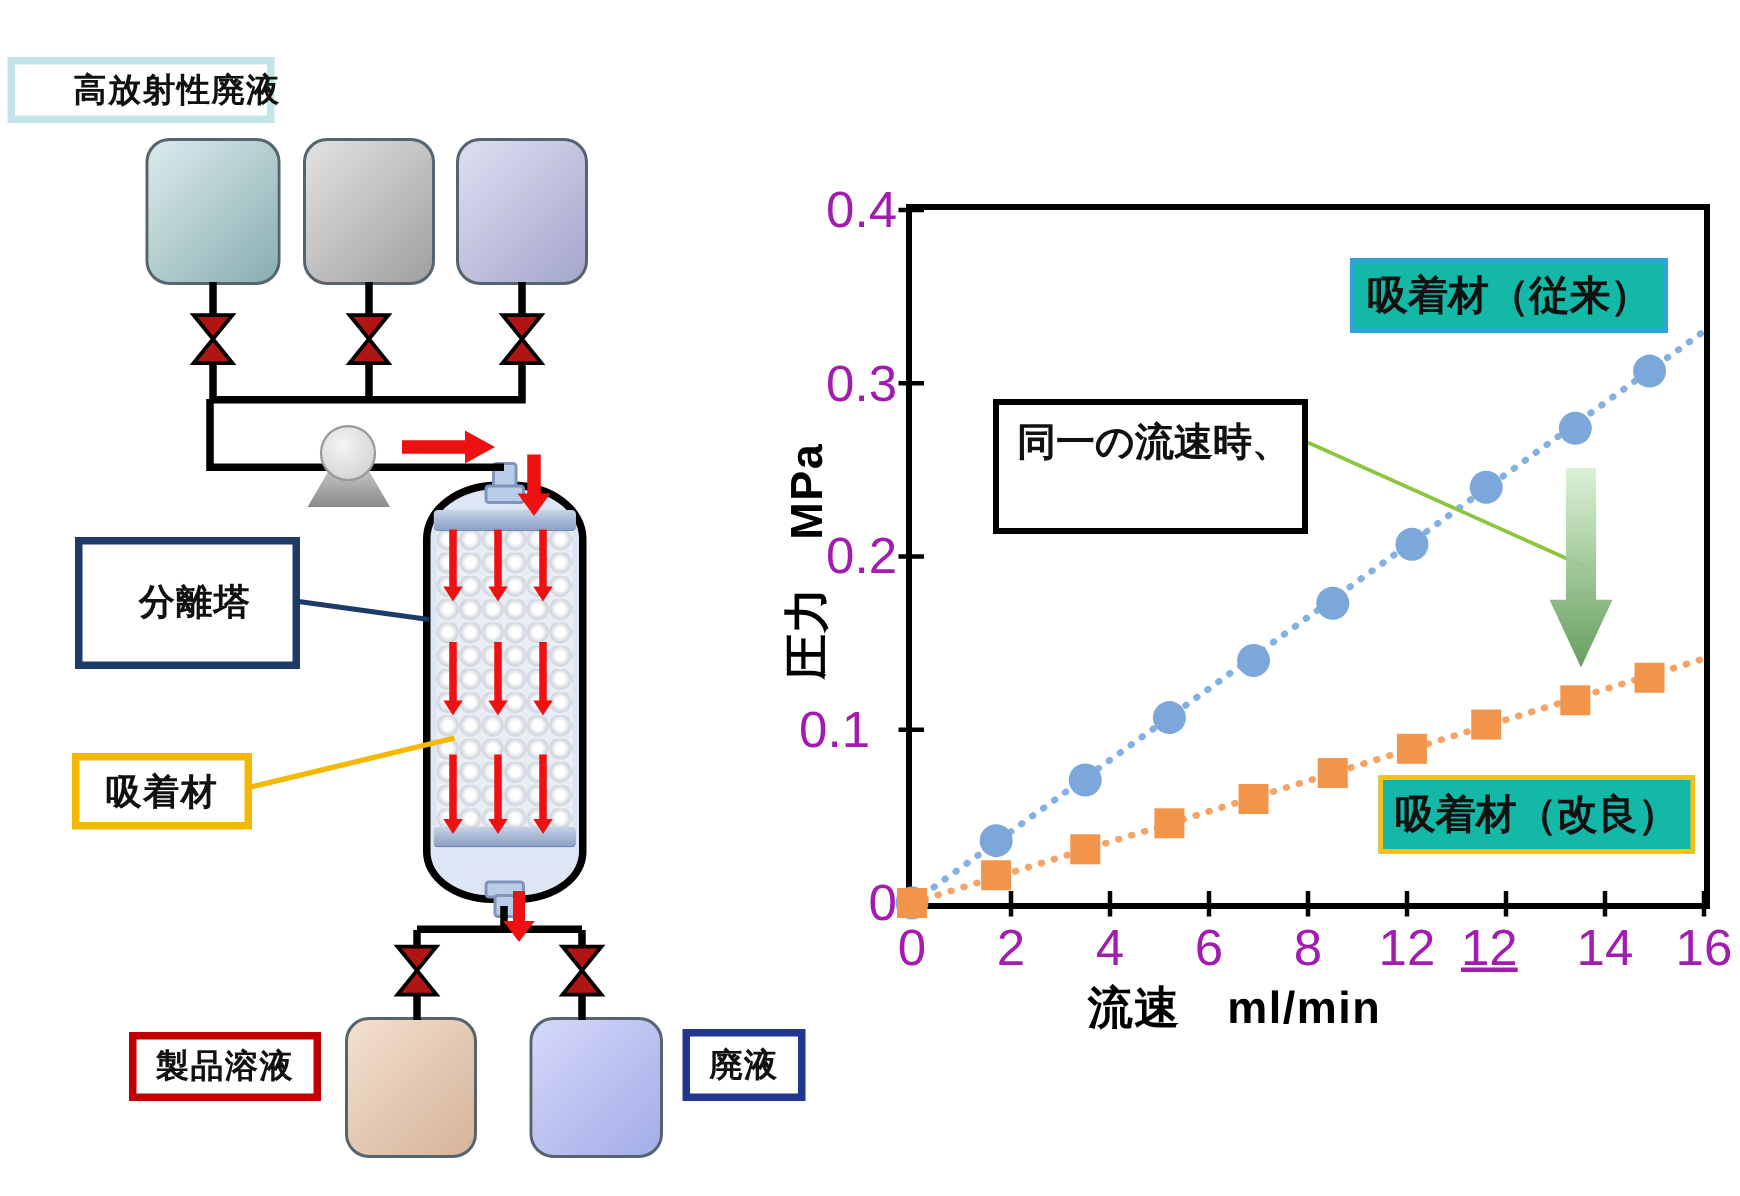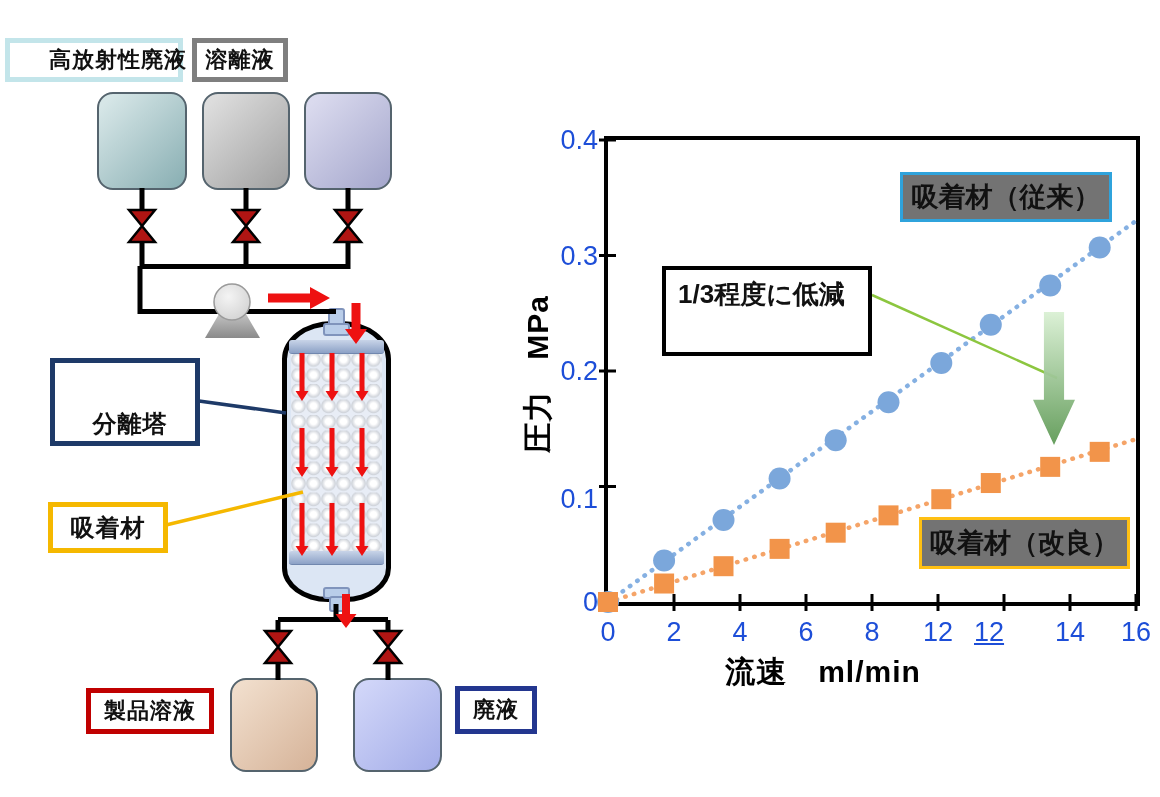--- a/index.html
+++ b/index.html
@@ -46,7 +46,6 @@
 <div class="abs" style="left:0;top:0;width:560px;height:797px">
 
   <div class="lblbox" style="left: 5px; top: 38px; width: 178px; height: 44px; border-color: rgb(195, 229, 234); padding-left: 48px;">高放射性廃液</div>
-  <div class="lblbox" style="left: 192px; top: 38px; width: 96px; height: 44px; border-color: rgb(127, 127, 127);">溶離液</div>
 
   <div class="tank" id="tank-hlw" style="left: 97px; top: 92px; width: 90px; height: 98px; background: linear-gradient(135deg, rgb(214, 230, 231) 8%, rgb(140, 177, 181) 95%);"></div>
   <div class="tank" id="tank-eluent" style="left: 202px; top: 92px; width: 88px; height: 98px; background: linear-gradient(135deg, rgb(221, 221, 221) 8%, rgb(163, 163, 163) 95%);"></div>

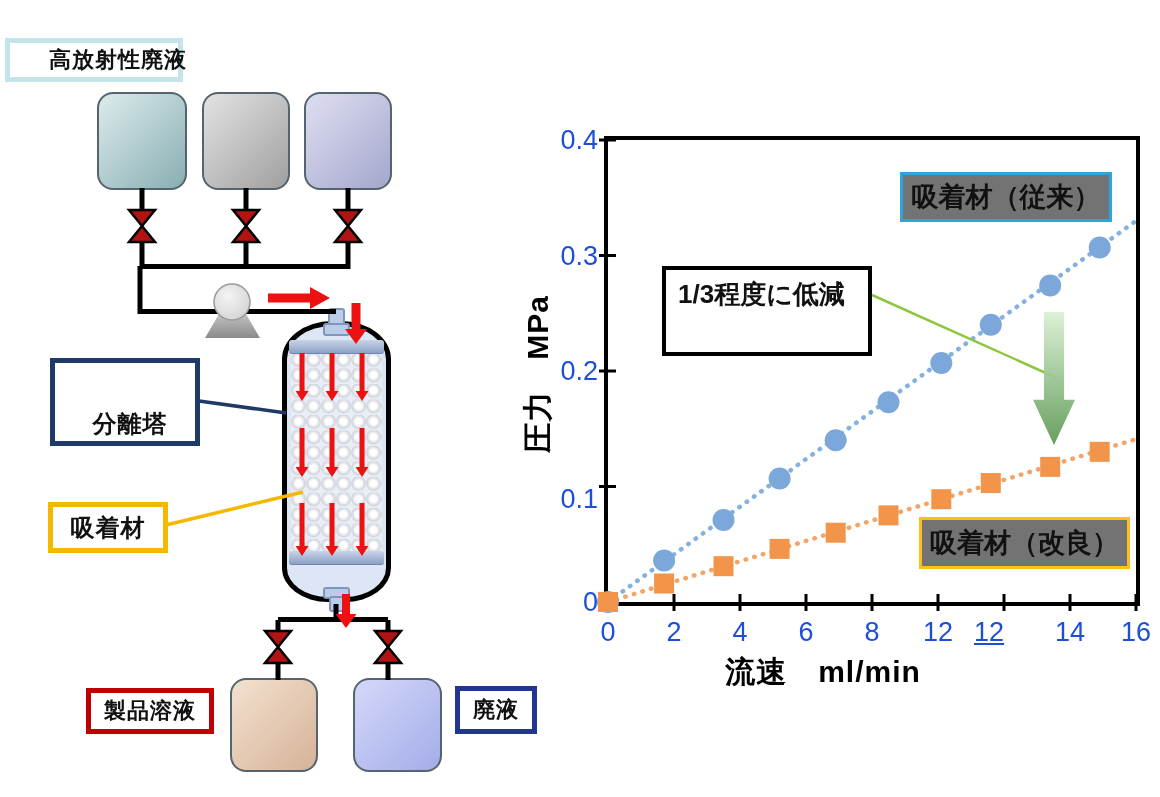--- a/index.html
+++ b/index.html
@@ -28,7 +28,7 @@
   #plot-frame{position:absolute;left:604px;top:136px;width:536px;height:470px;
               border:4px solid #000;box-sizing:border-box;z-index:1}
   #plot-svg{position:absolute;left:0;top:0;overflow:visible}
-  .tick{position:absolute;font-size:27px;color:#1d4ed8;z-index:4;line-height:32px}
+  .tick{position:absolute;font-size:34px;color:#a21caf;z-index:4;line-height:32px}
   .axis-title{position:absolute;font-size:30px;font-weight:600;color:#000;z-index:4;
               text-align:center;letter-spacing:1px}
   .legendbox{position:absolute;background:#737373;border:3px solid #888;box-sizing:border-box;

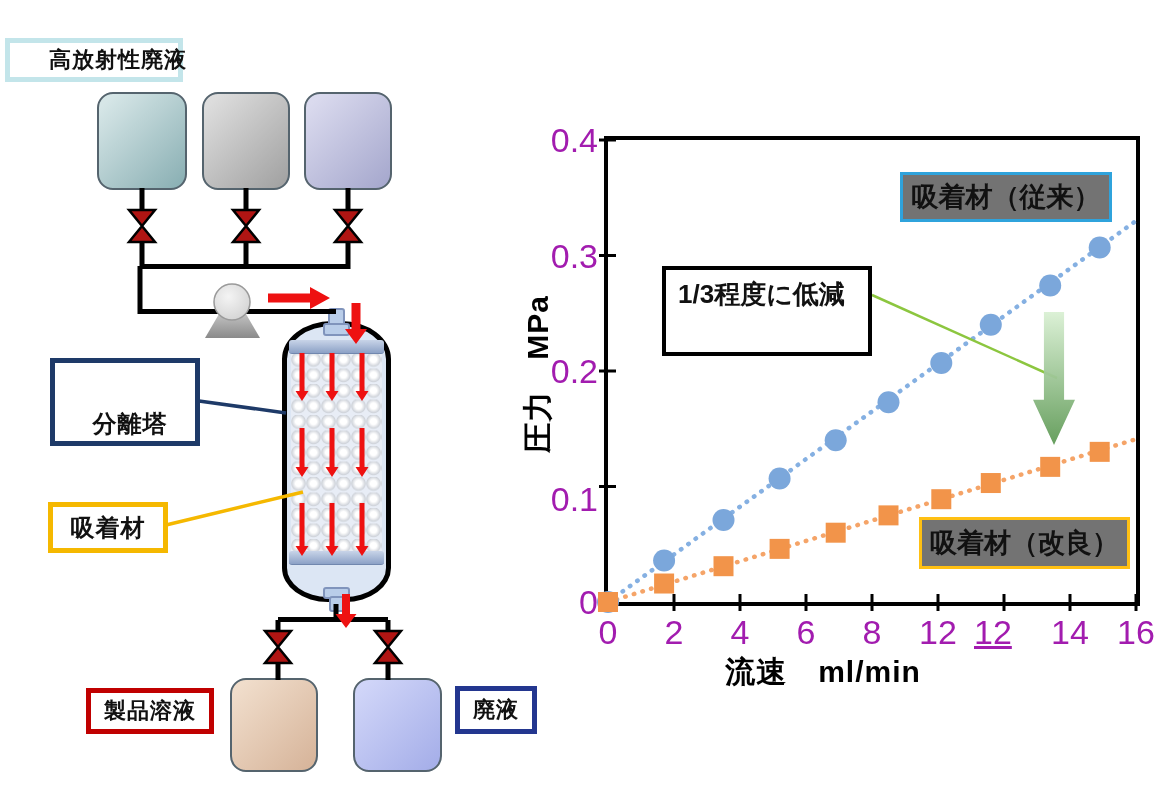--- a/index.html
+++ b/index.html
@@ -31,7 +31,7 @@
   .tick{position:absolute;font-size:34px;color:#a21caf;z-index:4;line-height:32px}
   .axis-title{position:absolute;font-size:30px;font-weight:600;color:#000;z-index:4;
               text-align:center;letter-spacing:1px}
-  .legendbox{position:absolute;background:#737373;border:3px solid #888;box-sizing:border-box;
+  .legendbox{position:absolute;background:#14b8a6;border:3px solid #888;box-sizing:border-box;
              display:flex;align-items:center;justify-content:center;
              font-size:27px;font-weight:600;z-index:6;white-space:nowrap}
   #annot-box{position:absolute;left:662px;top:266px;width:210px;height:90px;box-sizing:border-box;

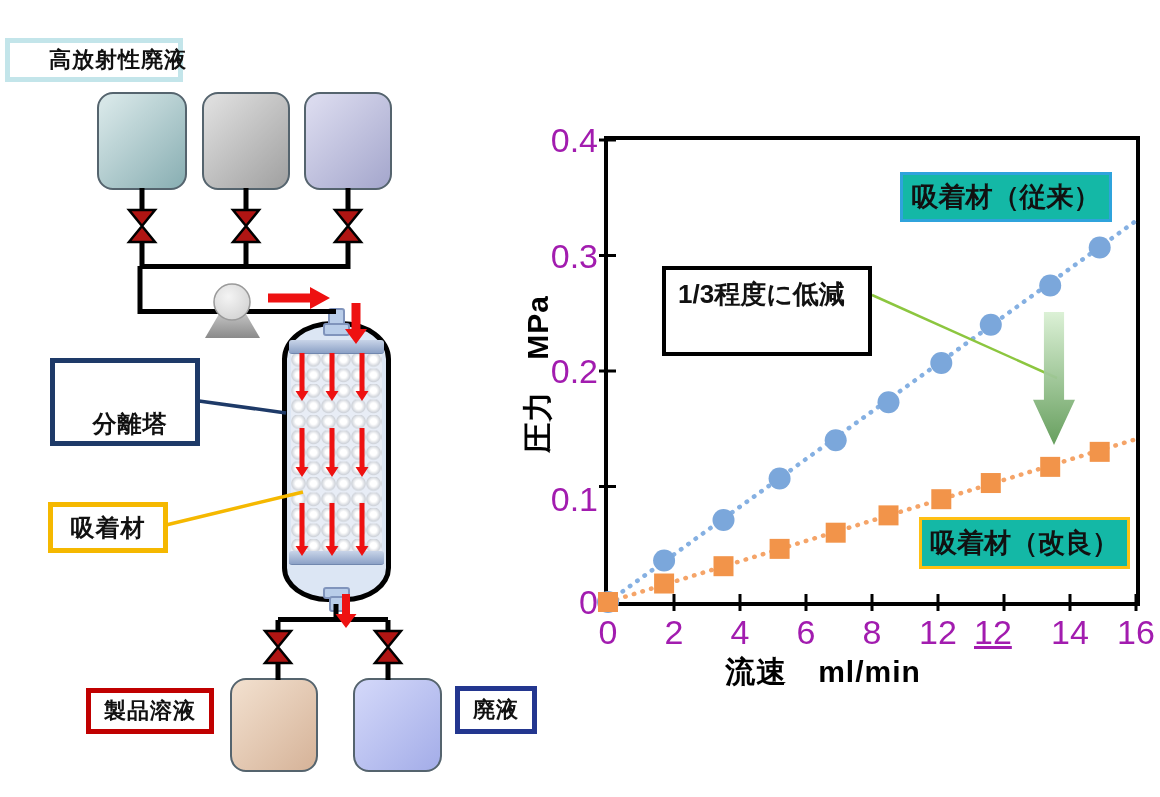--- a/index.html
+++ b/index.html
@@ -189,6 +189,7 @@
 <div class="legendbox" style="left: 919px; top: 517px; width: 211px; height: 52px; border-color: rgb(255, 192, 19);">吸着材（改良）</div>
 
 <div id="annot-box" style="border-color: rgb(0, 0, 0);">
+  <div>同一の流速時、</div>
   <div>1/3程度に低減</div>
 </div>
 

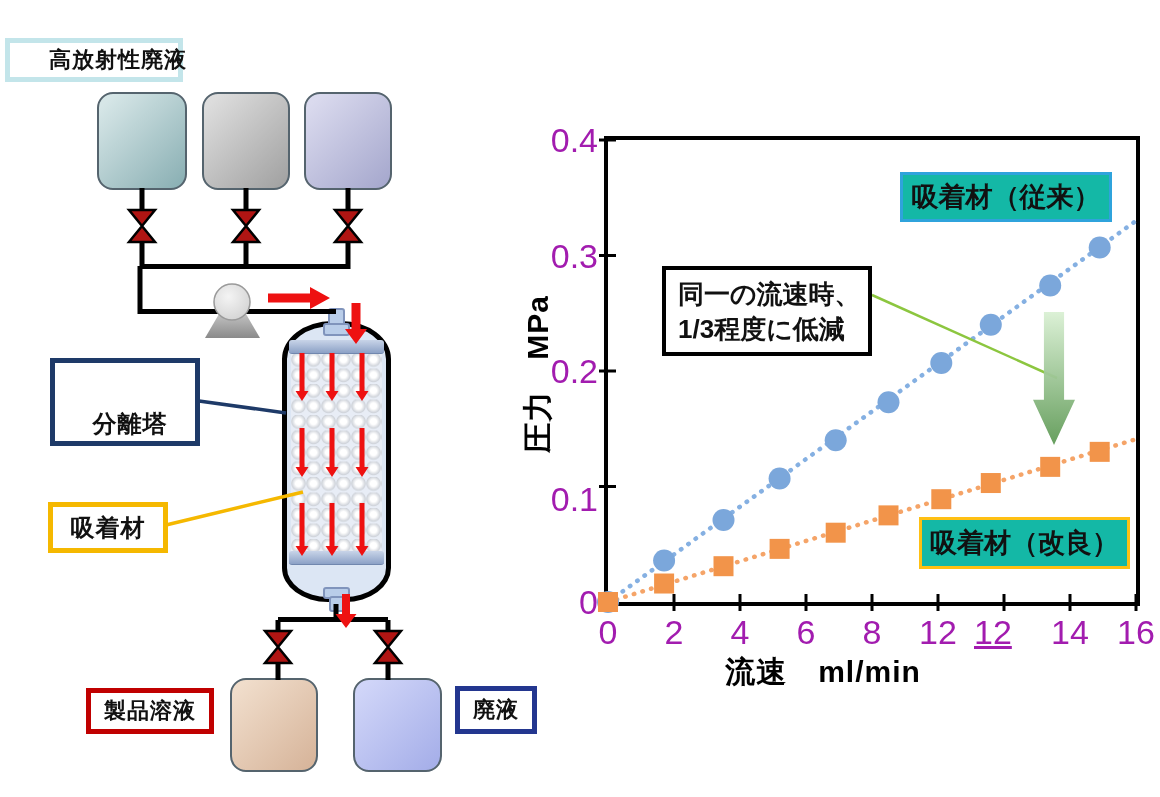--- a/index.html
+++ b/index.html
@@ -190,7 +190,6 @@
 
 <div id="annot-box" style="border-color: rgb(0, 0, 0);">
   <div>同一の流速時、</div>
-  <div>1/3程度に低減</div>
 </div>
 
 </body></html>

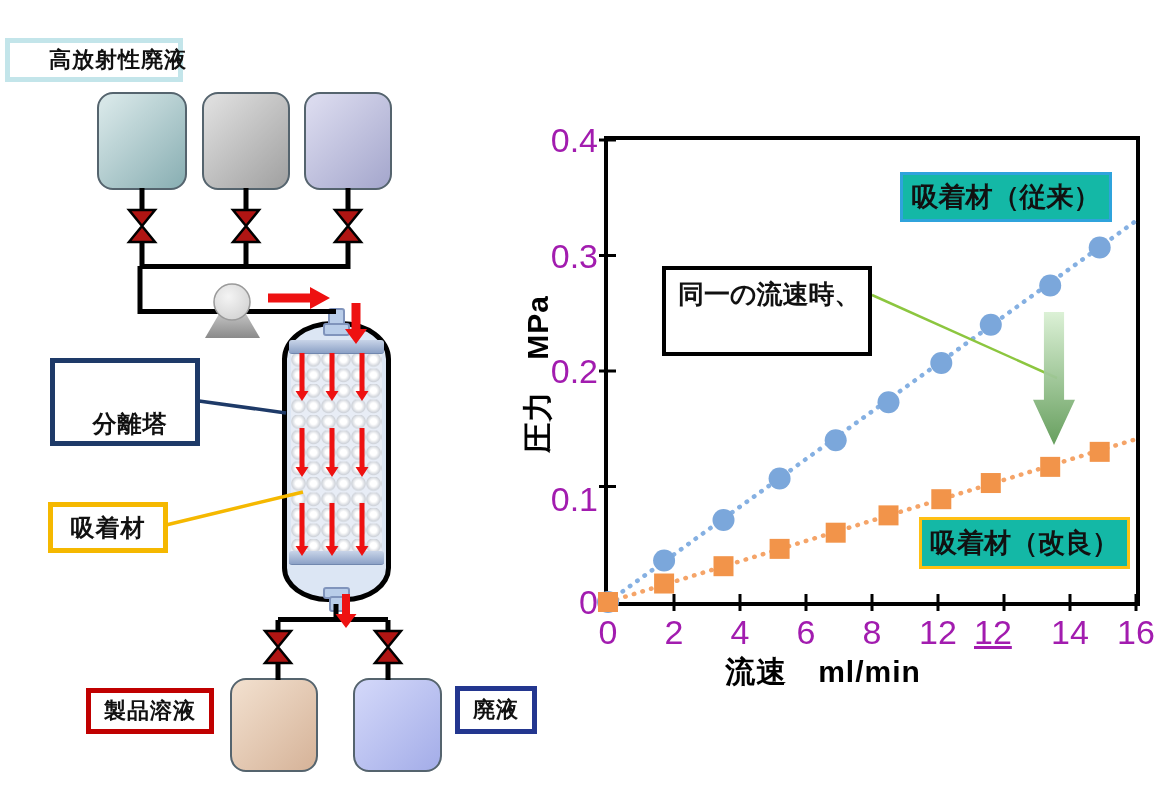--- a/index.html
+++ b/index.html
@@ -110,7 +110,7 @@
     </g>
   </svg>
 
-  <div class="lblbox" style="left: 50px; top: 358px; width: 150px; height: 88px; flex-direction: row; align-items: flex-end; padding-left: 10px; font-size: 24px; line-height: 34px; border-color: rgb(30, 58, 104);">
+  <div class="lblbox" style="left: 50px; top: 358px; width: 150px; height: 88px; flex-direction: row; align-items: center; padding-left: 10px; font-size: 24px; line-height: 34px; border-color: rgb(30, 58, 104);">
     <span>分離塔</span>
   </div>
   <div class="lblbox" style="left: 48px; top: 502px; width: 120px; height: 51px; font-size: 24px; border-color: rgb(245, 184, 0);">吸着材</div>

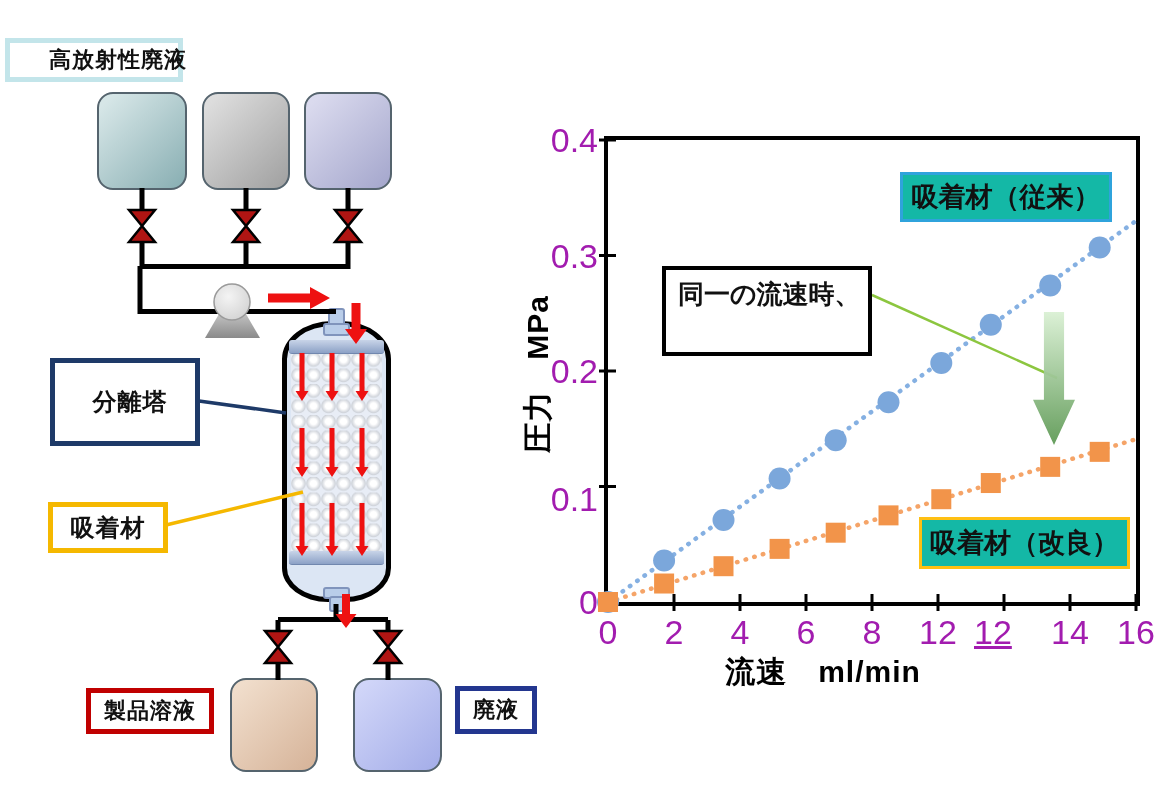--- a/index.html
+++ b/index.html
@@ -174,7 +174,7 @@
     <div class="tick" style="left: 1040px; top: 616px; width: 60px; text-align: center;">14</div>
     <div class="tick" style="left: 1106px; top: 616px; width: 60px; text-align: center;">16</div>
     <div class="tick" style="left: 536px; top: 586px; width: 62px; text-align: right;">0</div>
-    <div class="tick" style="left: 536px; top: 470.5px; width: 62px; text-align: right; margin-top: 12px;">0.1</div>
+    <div class="tick" style="left: 518px; top: 470.5px; width: 62px; text-align: right;">0.1</div>
     <div class="tick" style="left: 536px; top: 355px; width: 62px; text-align: right;">0.2</div>
     <div class="tick" style="left: 536px; top: 239.5px; width: 62px; text-align: right;">0.3</div>
     <div class="tick" style="left: 536px; top: 124px; width: 62px; text-align: right;">0.4</div>

